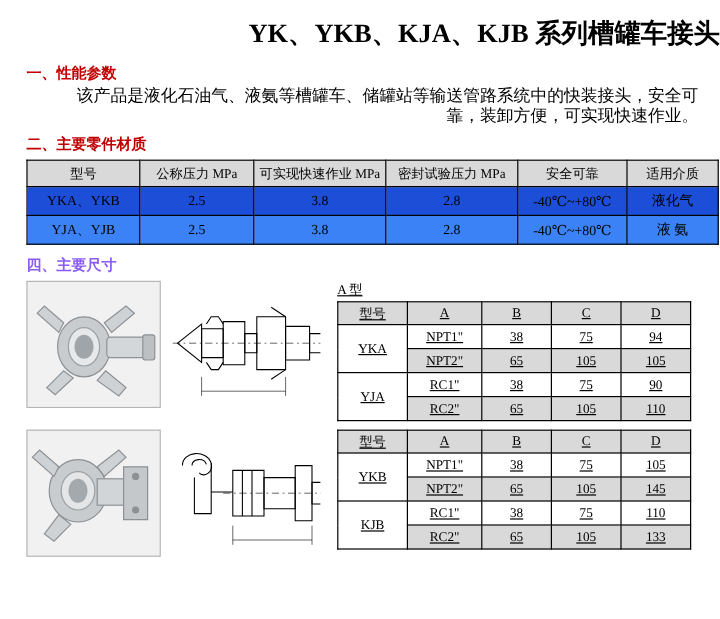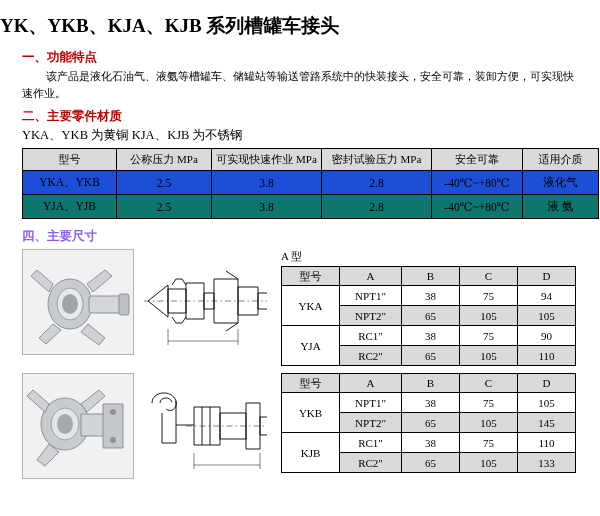--- a/index.html
+++ b/index.html
@@ -21,8 +21,8 @@
     height: 516px;
   }
   .title {
-    text-align: left;
-    font-size: 19px;
+    text-align: right;
+    font-size: 22px;
     font-weight: bold;
     letter-spacing: 0px;
     padding-top: 13px;

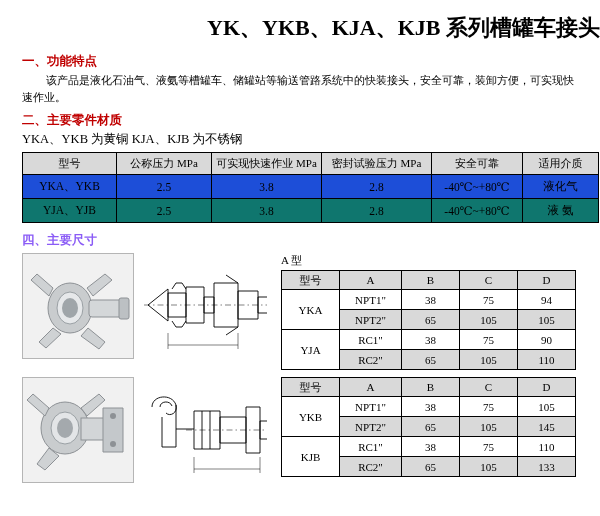--- a/index.html
+++ b/index.html
@@ -148,7 +148,7 @@
 
   <div class="title">YK、YKB、KJA、KJB 系列槽罐车接头</div>
 
-  <div class="section-head">一、功能特点</div>
+  <div class="section-head">一、性能参数</div>
   <div class="para">该产品是液化石油气、液氨等槽罐车、储罐站等输送管路系统中的快装接头，安全可靠，装卸方便，可实现快速作业。</div>
 
   <div class="section-head">二、主要零件材质</div>

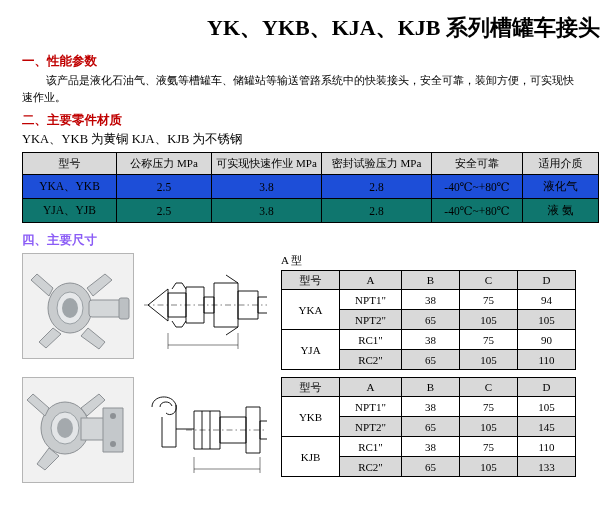--- a/index.html
+++ b/index.html
@@ -36,10 +36,11 @@
     margin: 6px 0 2px 22px;
   }
   .para {
-    font-size: 11px;
+    font-size: 14px;
     margin: 0 18px 0 22px;
     line-height: 17px;
     text-indent: 24px;
+    text-align: right;
   }
   .para2 {
     font-size: 12.5px;

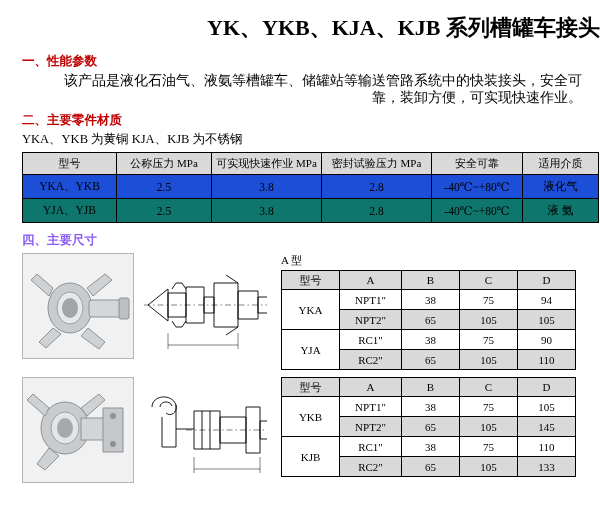--- a/index.html
+++ b/index.html
@@ -153,7 +153,6 @@
   <div class="para">该产品是液化石油气、液氨等槽罐车、储罐站等输送管路系统中的快装接头，安全可靠，装卸方便，可实现快速作业。</div>
 
   <div class="section-head">二、主要零件材质</div>
-  <div class="para2">YKA、YKB 为黄铜      KJA、KJB 为不锈钢</div>
 
 
   <div class="perf-wrap">

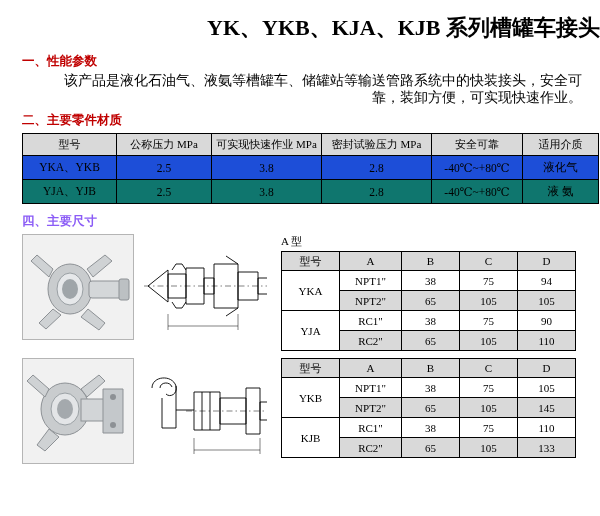--- a/index.html
+++ b/index.html
@@ -71,7 +71,7 @@
     height: 21px;
   }
   table.perf tr.r1 td { background: #1d4ed8; }
-  table.perf tr.r2 td { background: #0f766e; }
+  table.perf tr.r2 td { background: #3b82f6; }
 
   .sizes-head {
     color: #8b5cf6;

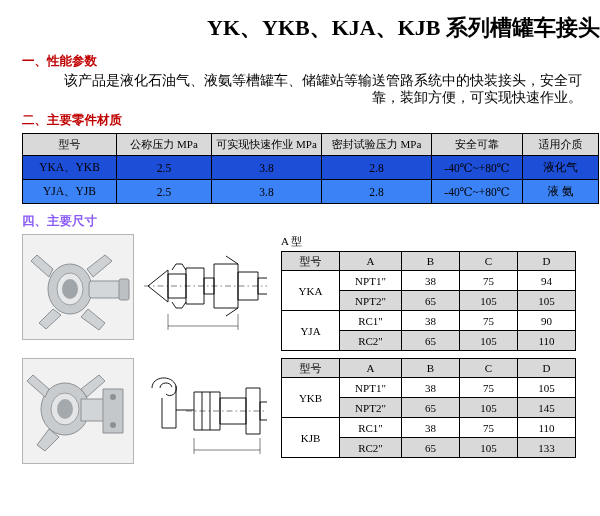--- a/index.html
+++ b/index.html
@@ -89,6 +89,7 @@
   .row {
     display: flex;
     align-items: flex-start;
+    text-decoration: underline;
   }
   .figbox {
     width: 110px;

